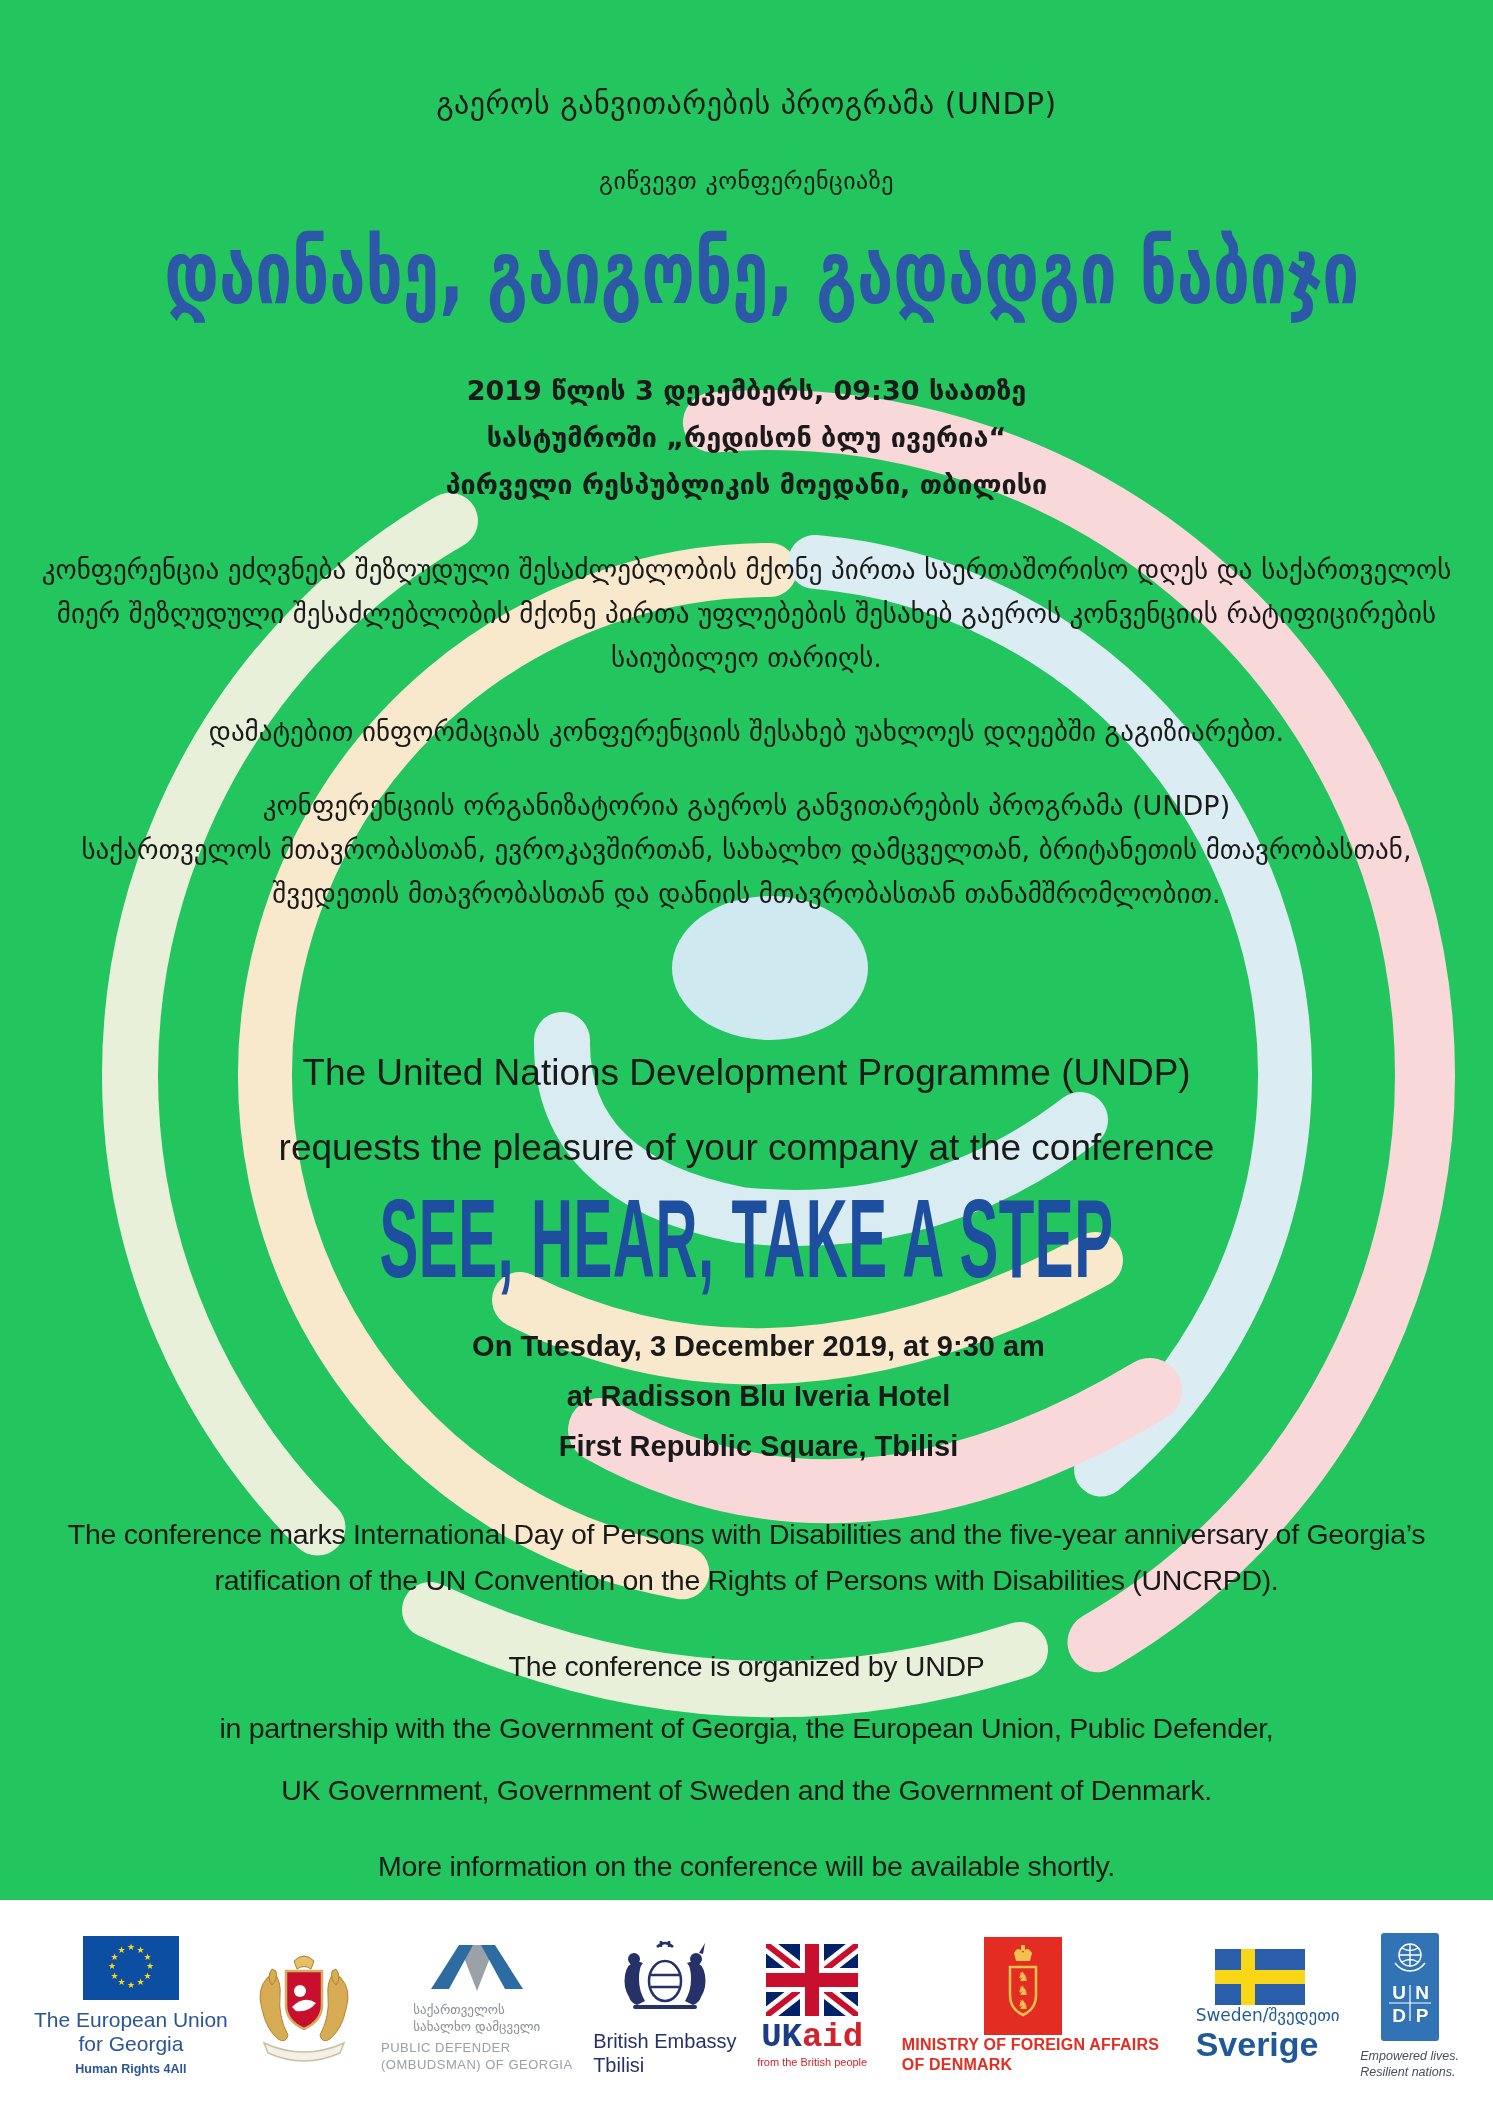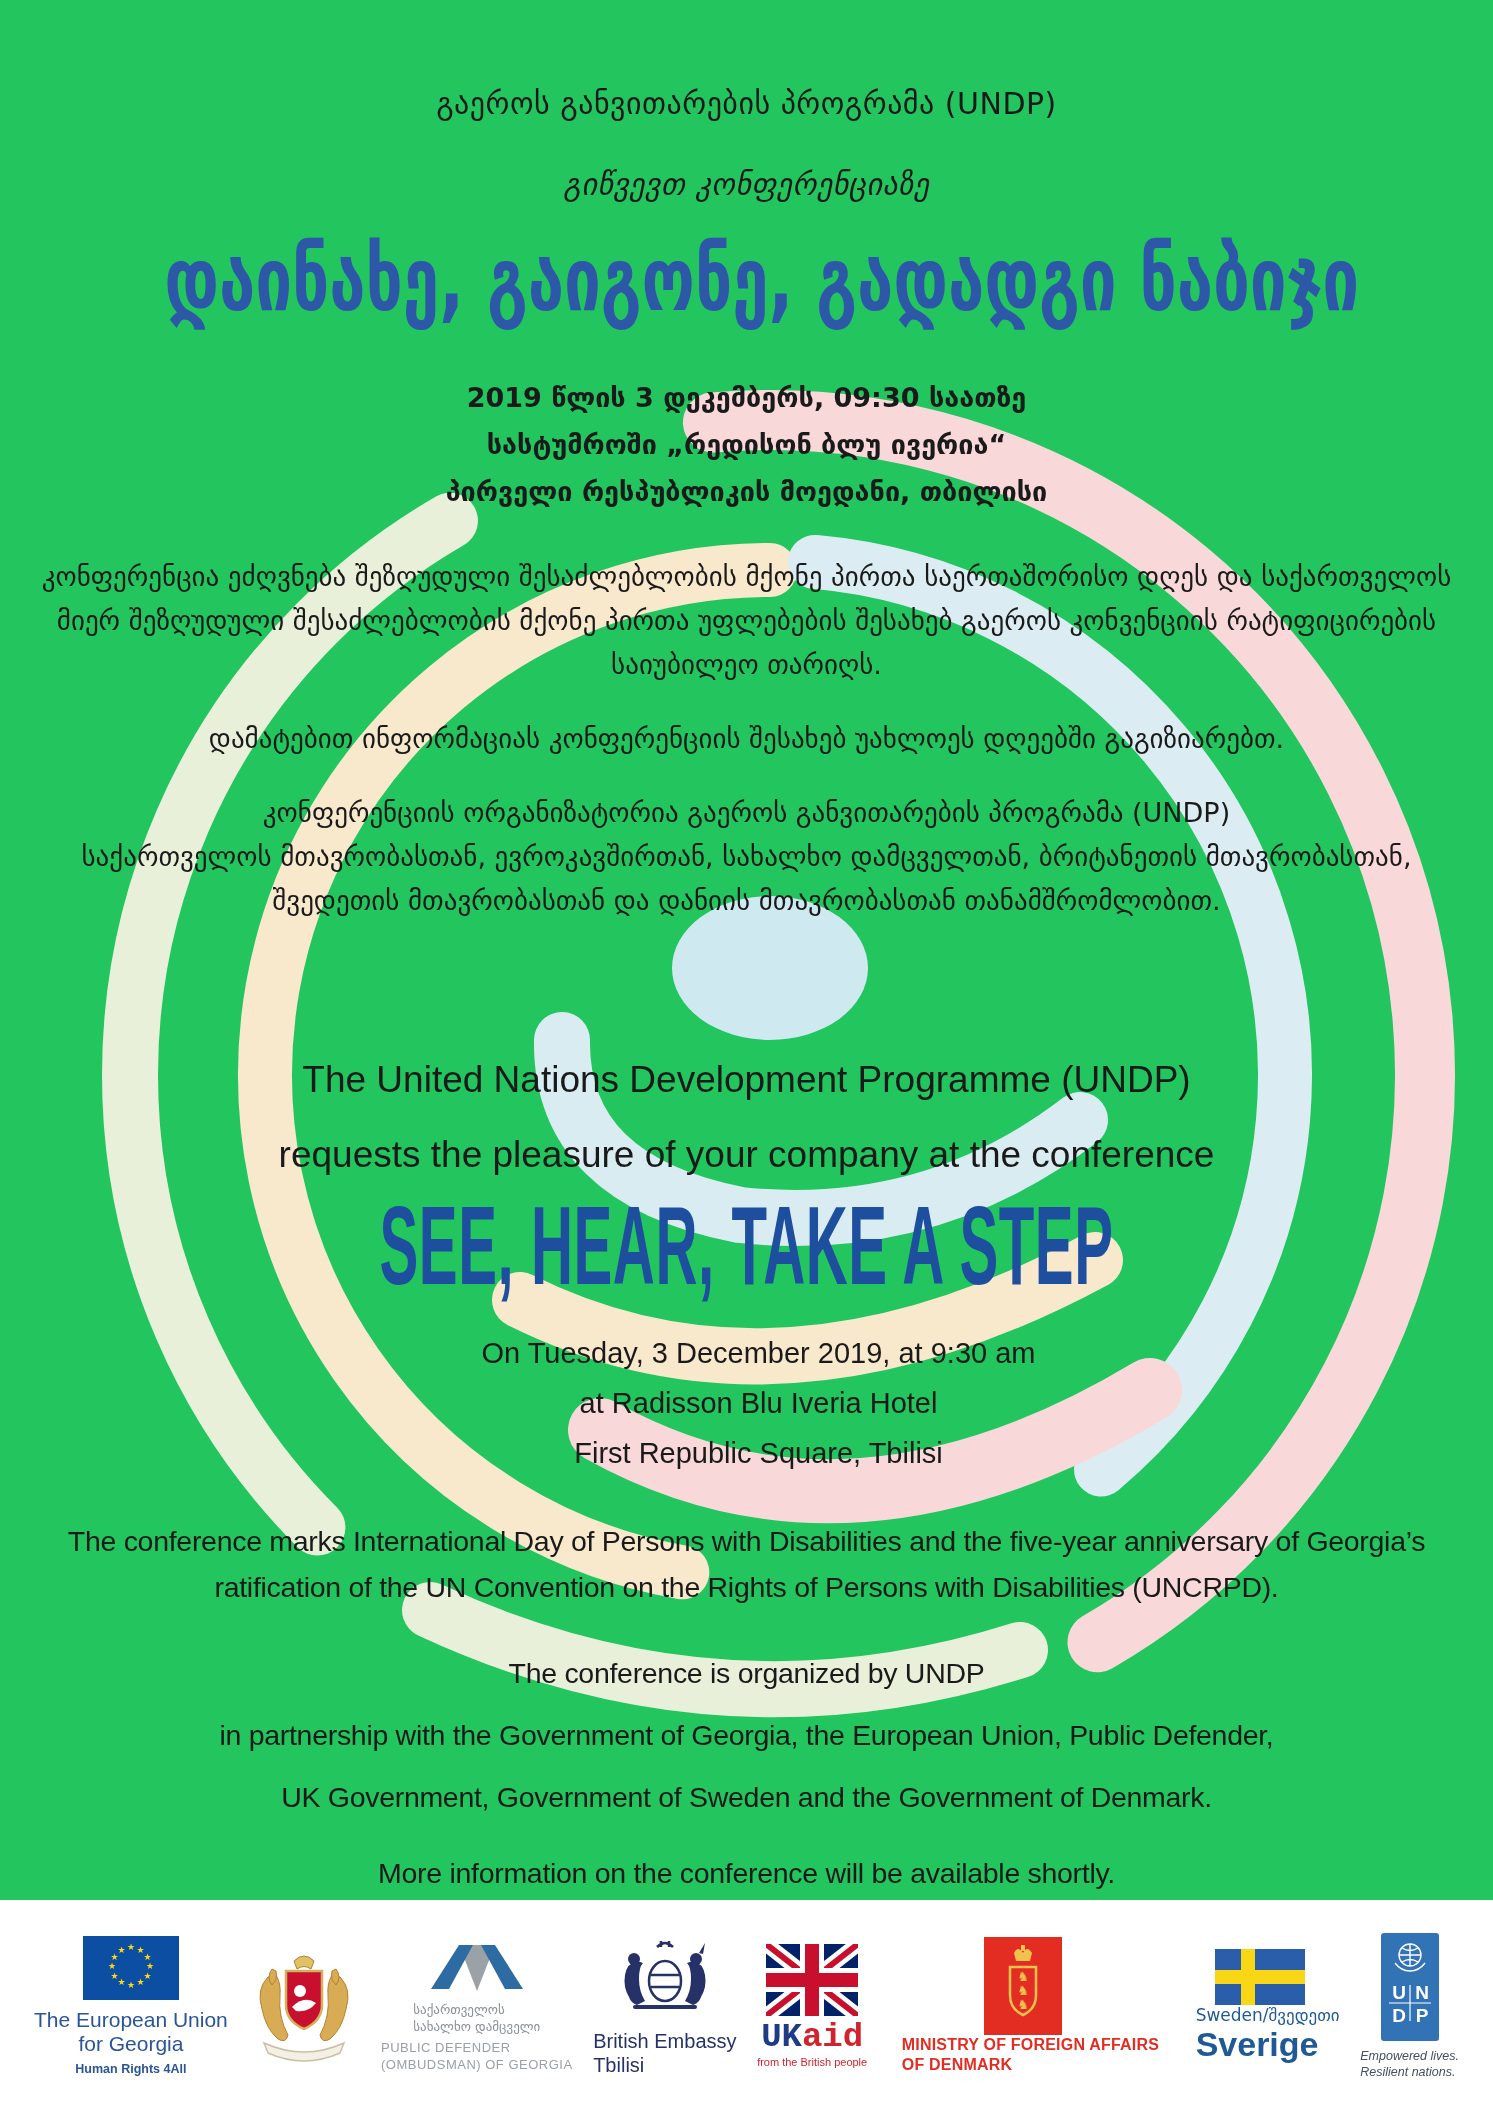--- a/index.html
+++ b/index.html
@@ -20,7 +20,7 @@
   .en  { font-family:"Liberation Sans", sans-serif; }
 
   .geo-org    { padding-top:86px; font-size:30px; letter-spacing:0.5px; }
-  .geo-invite { margin-top:46px; font-size:30px; letter-spacing:0.5px;font-style:italic; }
+  .geo-invite { margin-top:46px; font-size:24px; letter-spacing:0.5px; }
 
   .geo-title {
     margin-top:24px; height:108px; line-height:108px;

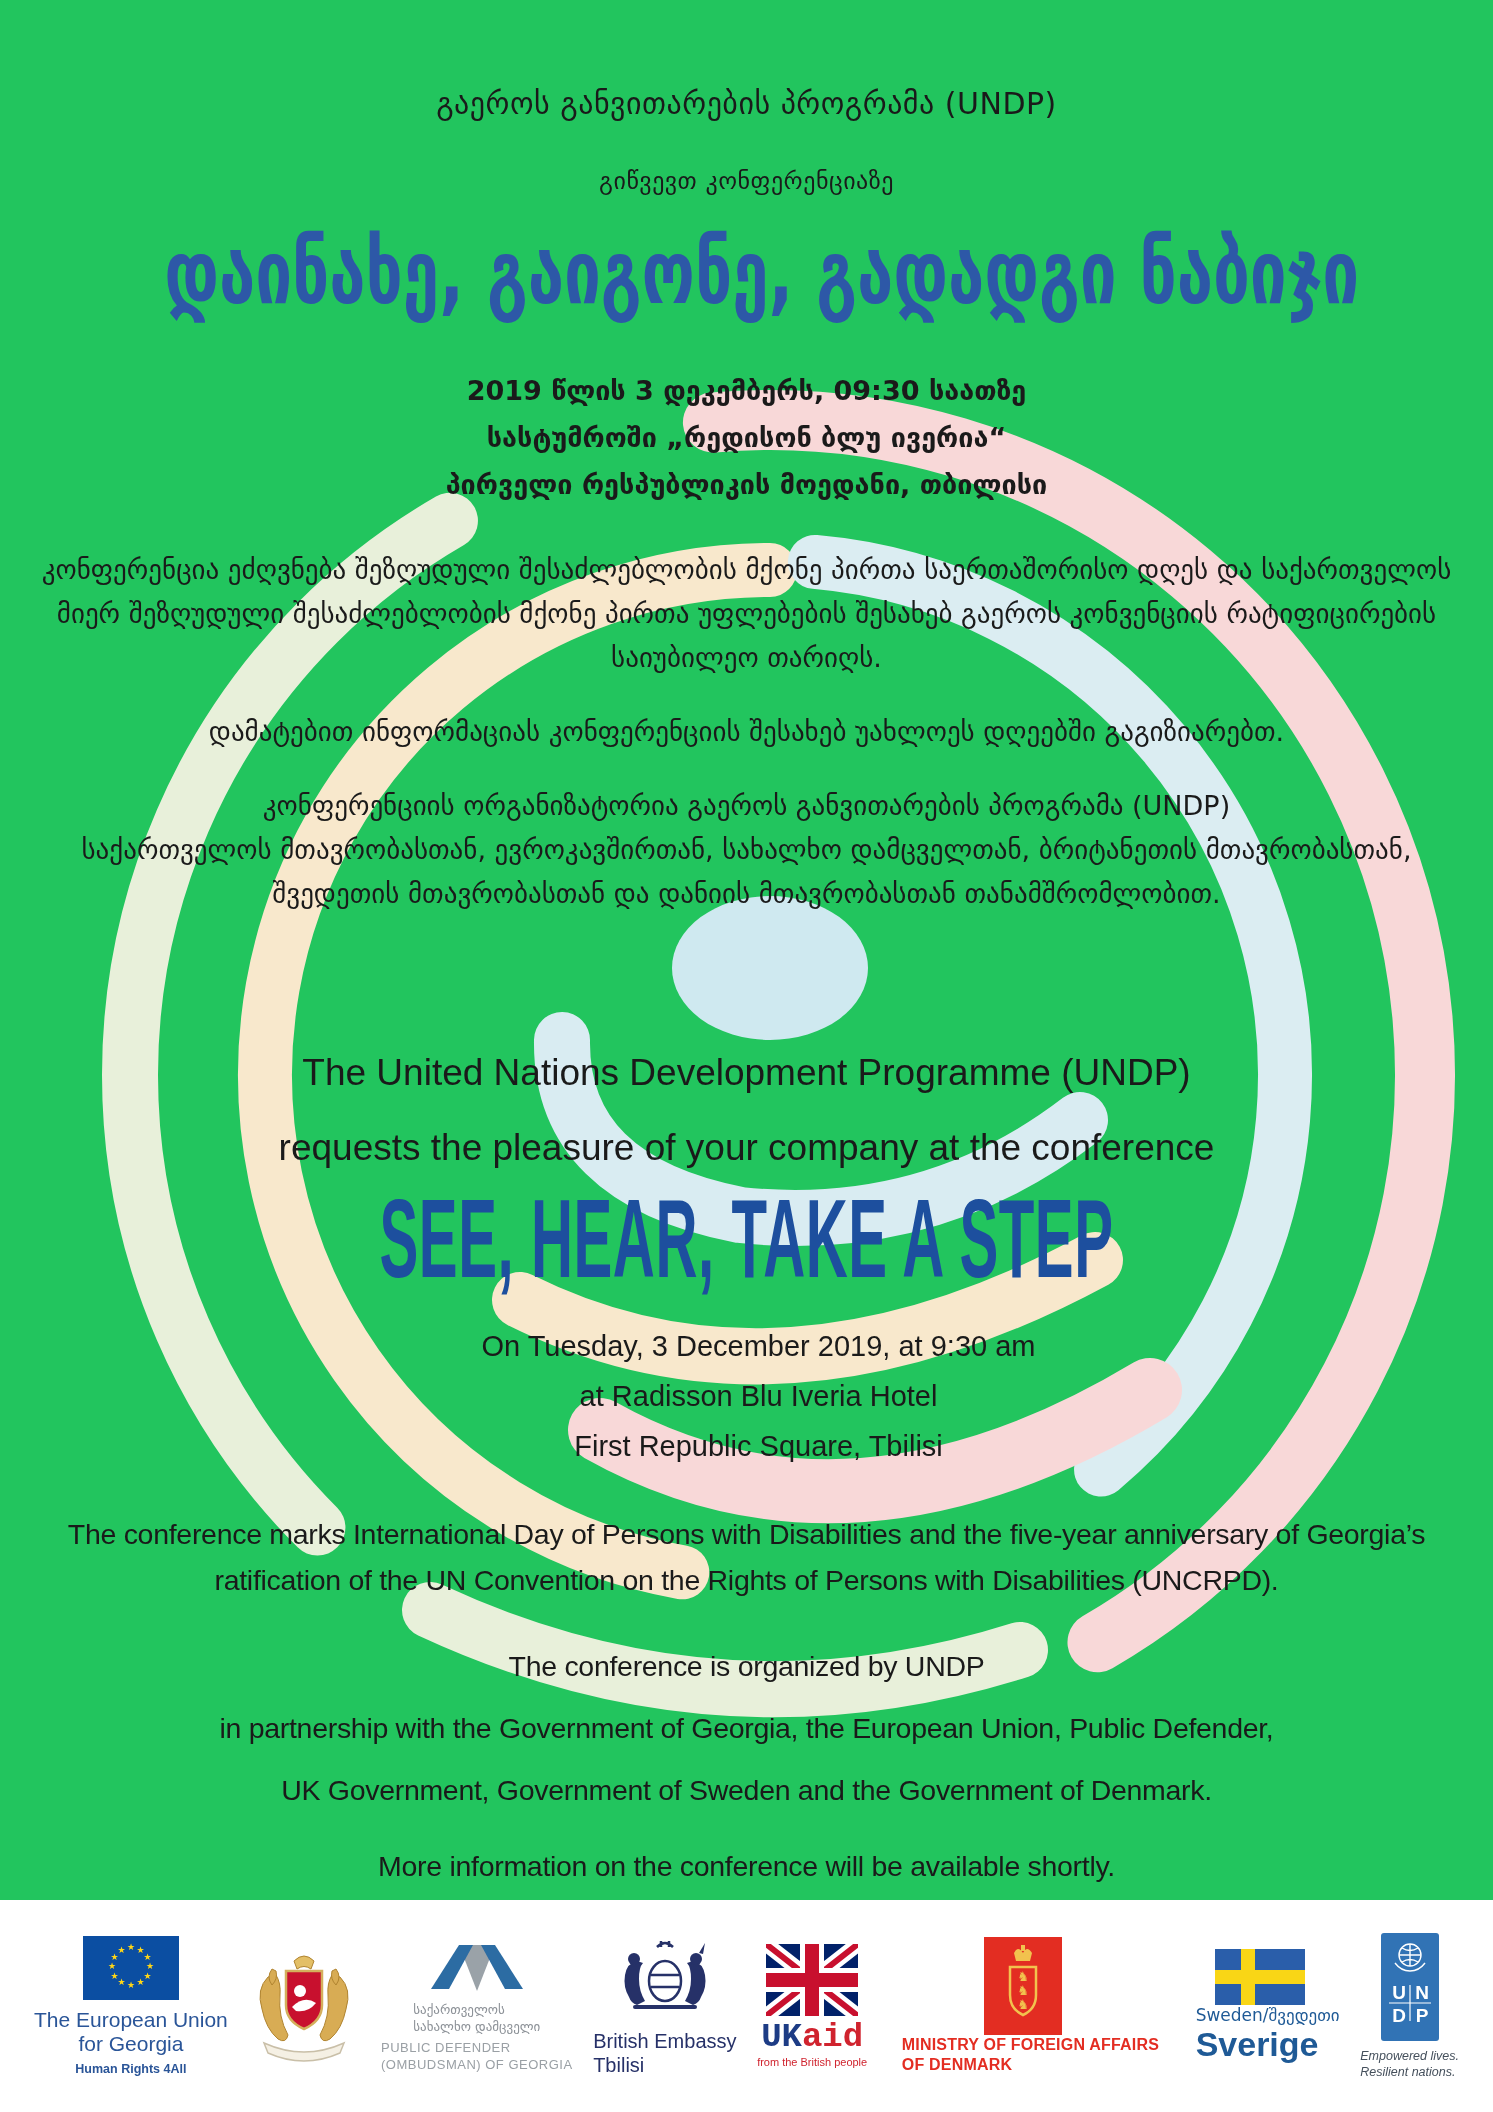--- a/index.html
+++ b/index.html
@@ -46,7 +46,7 @@
     letter-spacing:1px;
   }
 
-  .en-dates { margin-top:26px; font-size:29px; font-weight:normal; line-height:50px;padding-left:24px; }
+  .en-dates { margin-top:26px; font-size:29px; font-weight:bold; line-height:50px;padding-left:24px; }
   .en-para  { font-size:28.5px; line-height:46px; letter-spacing:-0.3px; }
   .en-para div { white-space:nowrap; }
   .ep1 { margin-top:40px; }

